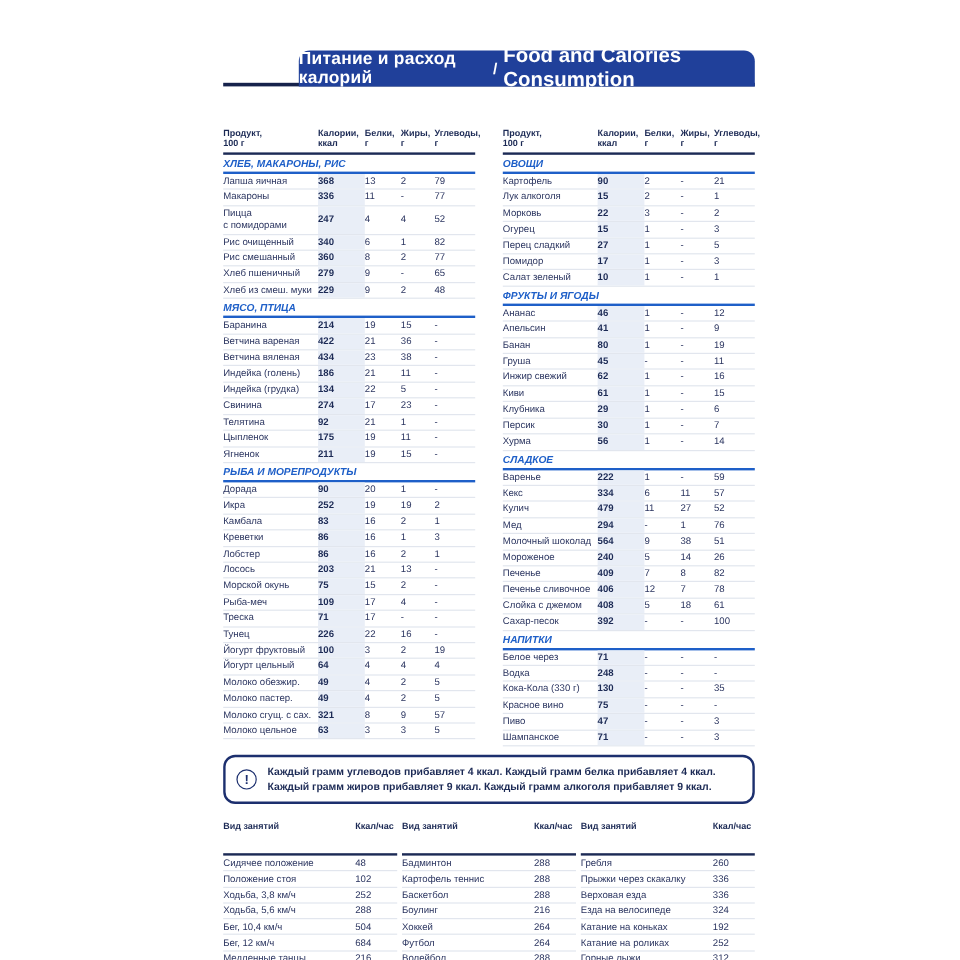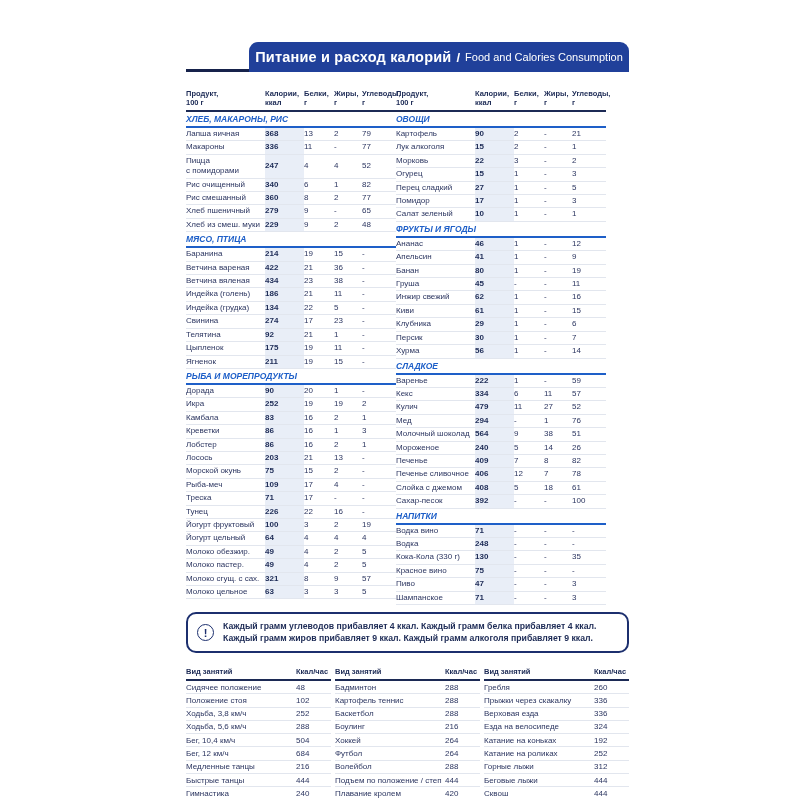--- a/index.html
+++ b/index.html
@@ -14,7 +14,7 @@
               border-radius:9px 9px 0 0;color:#fff;display:flex;align-items:center;justify-content:center}
   .title-ru{font-weight:bold;font-size:14.5px;letter-spacing:.2px}
   .title-sep{font-weight:bold;font-size:13px;margin:0 5px}
-  .title-en{font-size:11px;font-weight:normal}
+  .title-en{font-size:17px;font-weight:bold}
 
   
   .food-wrap{display:flex;margin-top:17px}

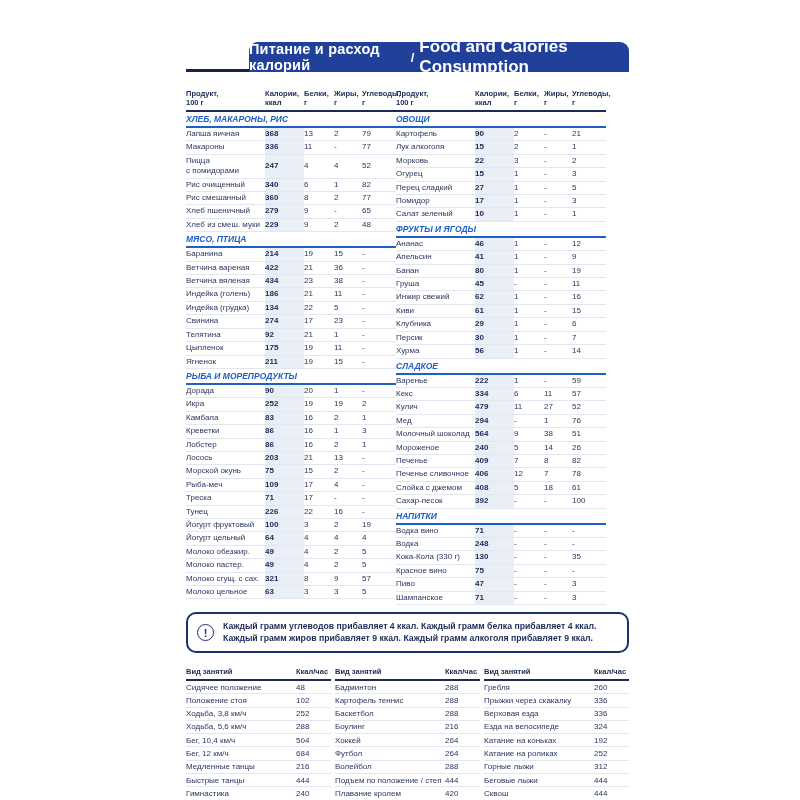--- a/index.html
+++ b/index.html
@@ -17,7 +17,7 @@
   .title-en{font-size:17px;font-weight:bold}
 
   
-  .food-wrap{display:flex;margin-top:17px}
+  .food-wrap{display:flex;gap:23px;margin-top:34px}
   .food-col{width:210px}
   .fhead{display:grid;grid-template-columns:79px 39px 30px 28px 34px;
          padding-bottom:3px;border-bottom:2px solid var(--text_navy,#1c2a55);

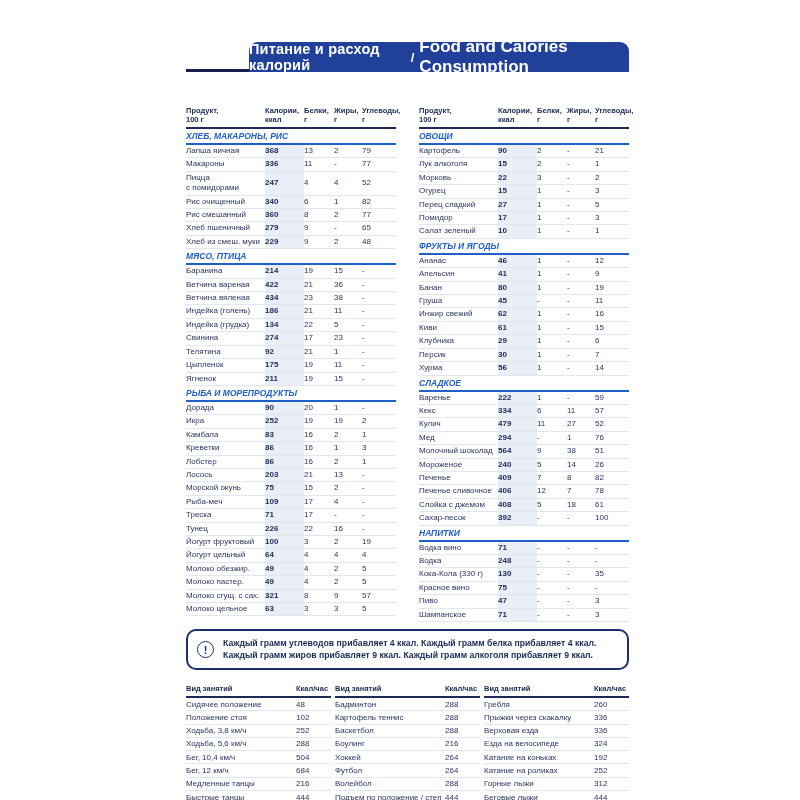--- a/index.html
+++ b/index.html
@@ -524,7 +524,7 @@
           </div>
           <div class="section-title">НАПИТКИ</div>
           <div class="frow">
-            <div class="fcell c0">Водка вино</div>
+            <div class="fcell c0">Белое через</div>
             <div class="fcell c1">71</div>
             <div class="fcell c2">-</div>
             <div class="fcell c3">-</div>

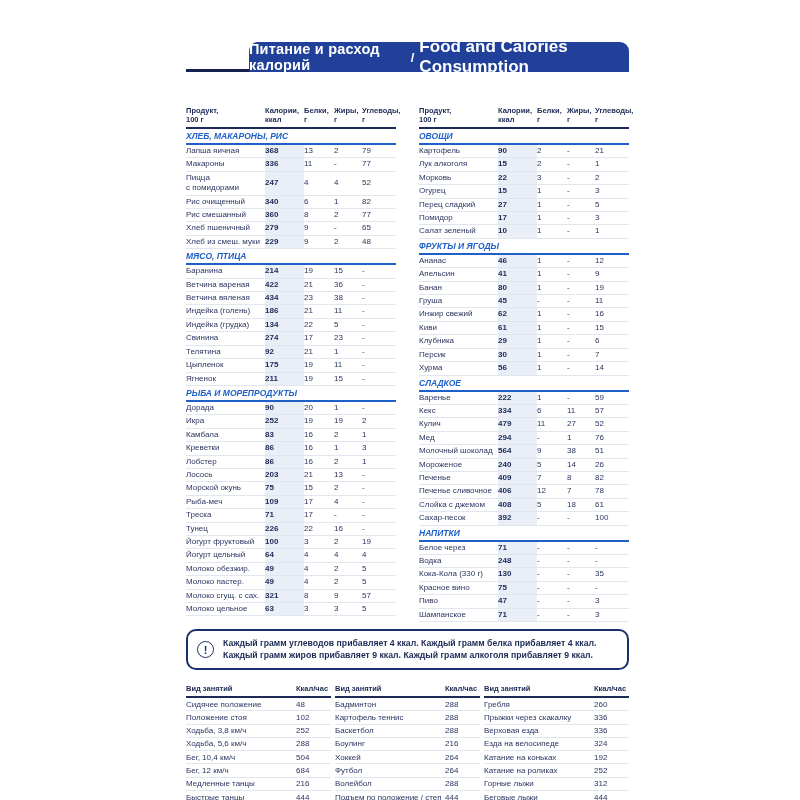--- a/index.html
+++ b/index.html
@@ -42,7 +42,7 @@
   .act-wrap{display:flex;gap:4px;margin-top:10px}
   .act-table{width:145px}
   .act-head{display:grid;grid-template-columns:110px 35px;font-size:7.5px;font-weight:bold;
-            color:var(--text_navy,#1c2a55);padding:4px 0 3px;border-bottom:2px solid var(--text_navy,#1c2a55)}
+            color:var(--text_navy,#1c2a55);padding:4px 0 18px;border-bottom:2px solid var(--text_navy,#1c2a55)}
   .act-row{display:grid;grid-template-columns:110px 35px;font-size:8px;line-height:11.3px;
            padding:.5px 0;border-bottom:1px solid var(--row_border,#e2e6ee)}
   .act-row .aname{white-space:nowrap;overflow:hidden}

